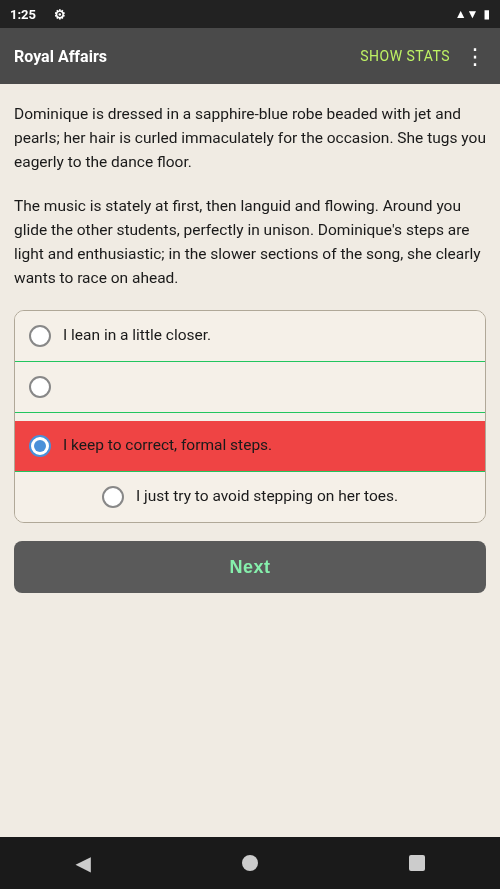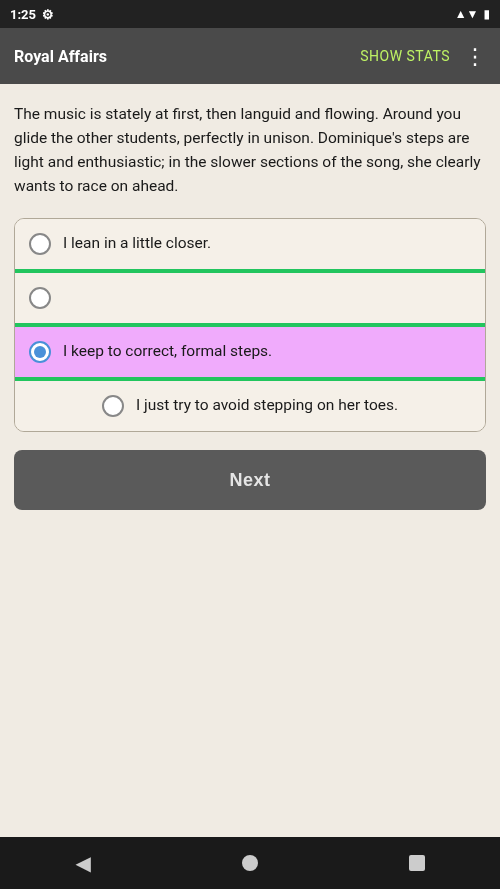--- a/index.html
+++ b/index.html
@@ -26,7 +26,7 @@
       font-size: 13px;
       flex-shrink: 0;
     }
-    #status-bar-left { font-weight: bold; display: flex; align-items: center; gap: 6px; }
+    #status-bar-left { font-weight: bold; display: flex; align-items: center; gap: 18px; }
     #status-bar-right { display: flex; align-items: center; gap: 5px; }
     .status-icon { font-size: 12px; }
 

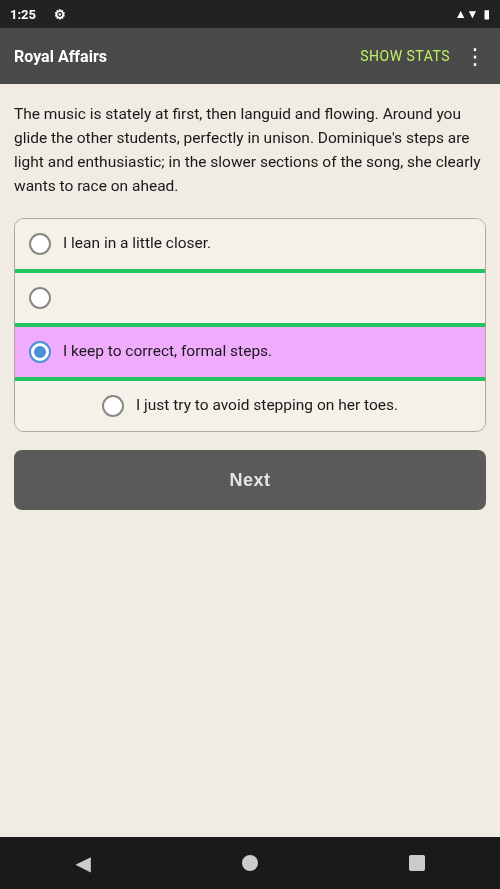--- a/index.html
+++ b/index.html
@@ -197,6 +197,7 @@
 
 <div id="content">
 
+  <p class="story-paragraph">Dominique is dressed in a sapphire-blue robe beaded with jet and pearls; her hair is curled immaculately for the occasion. She tugs you eagerly to the dance floor.</p>
   <p class="story-paragraph">The music is stately at first, then languid and flowing. Around you glide the other students, perfectly in unison. Dominique's steps are light and enthusiastic; in the slower sections of the song, she clearly wants to race on ahead.</p>
 
   <div id="choices-container">

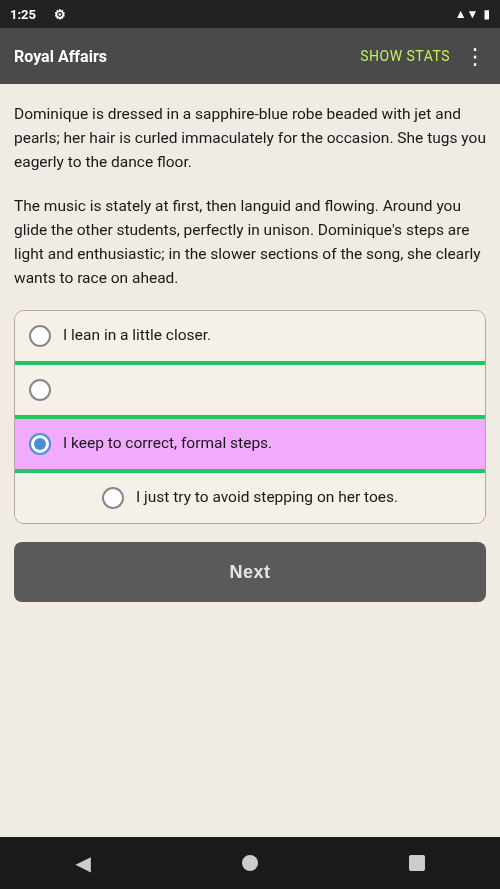--- a/index.html
+++ b/index.html
@@ -90,7 +90,7 @@
       display: flex;
       align-items: center;
       padding: 14px 14px;
-      border-bottom: 4px solid #22c55e;
+      border-bottom: 1px solid #22c55e;
       cursor: pointer;
       background: #f5f0e8;
       transition: background 0.1s;

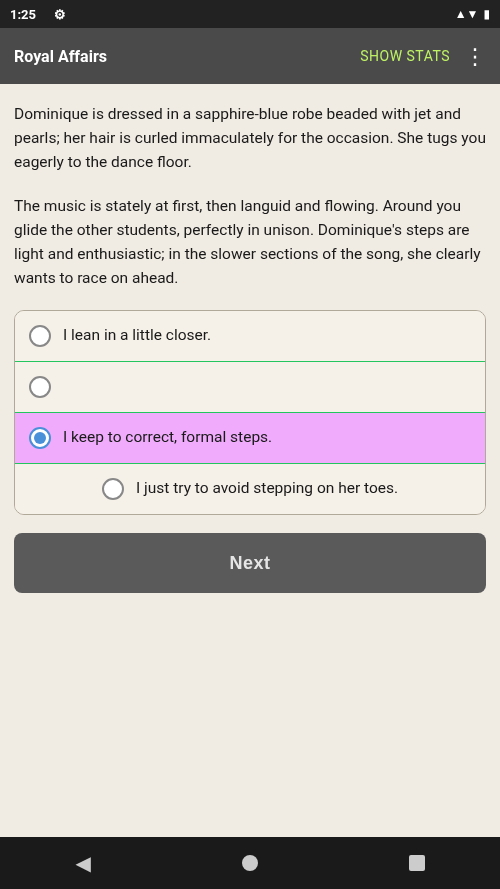--- a/index.html
+++ b/index.html
@@ -100,7 +100,8 @@
       justify-content: center;
     }
     .choice-item.selected {
-      background: #f0abfc;
+      background: #ef4444;
+      margin-top: 8px;
     }
 
     .radio-outer {

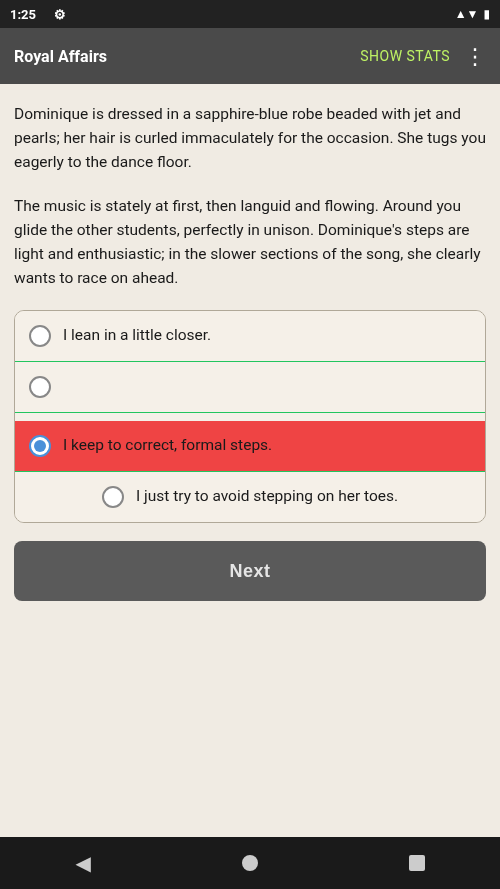--- a/index.html
+++ b/index.html
@@ -136,10 +136,10 @@
     
     #next-btn {
       background: #5a5a5a;
-      color: #e5e5e5;
+      color: #86efac;
       border: none;
       border-radius: 8px;
-      height: 60px;
+      height: 52px;
       font-size: 18px;
       font-weight: bold;
       letter-spacing: 0.5px;

